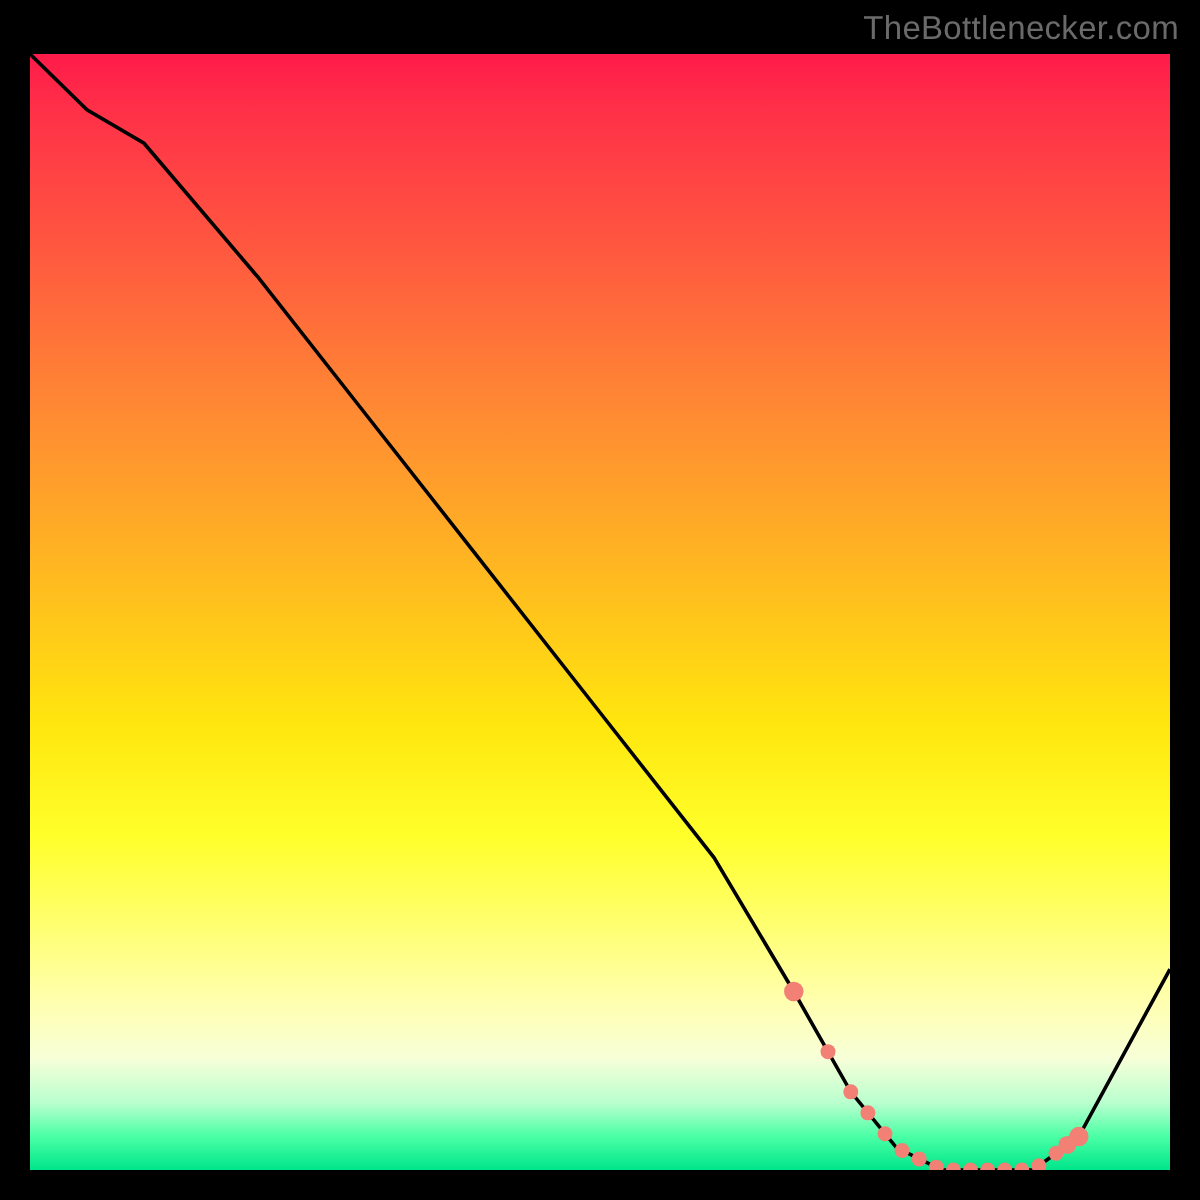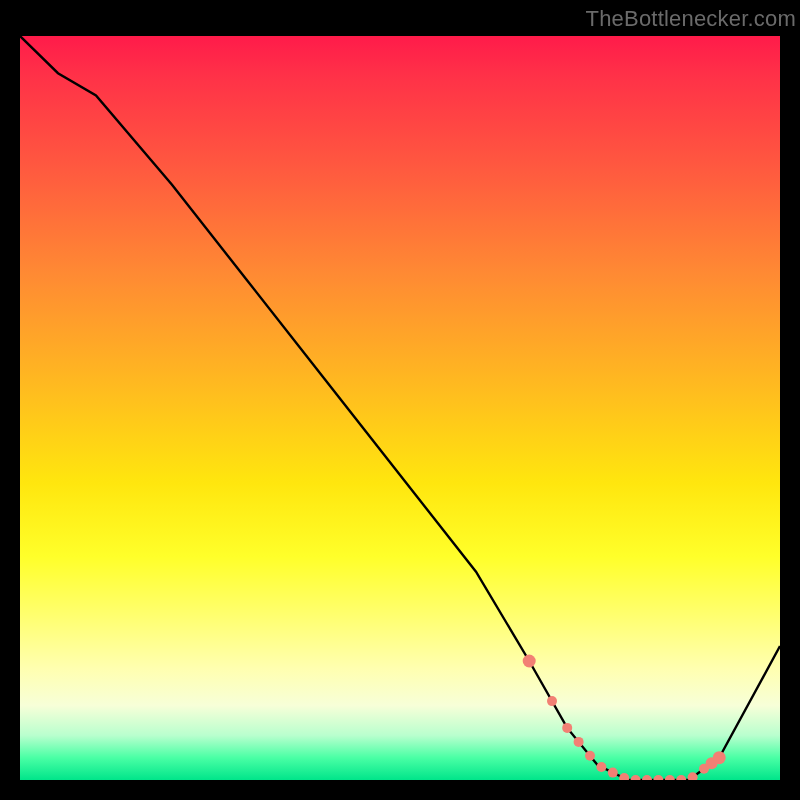--- a/index.html
+++ b/index.html
@@ -20,7 +20,7 @@
   .attribution {
     position: absolute;
     top: 6px;
-    right: 4px;
+    right: 14px;
     color: #6a6a6a;
     font-size: 22px;
     font-weight: 500;

